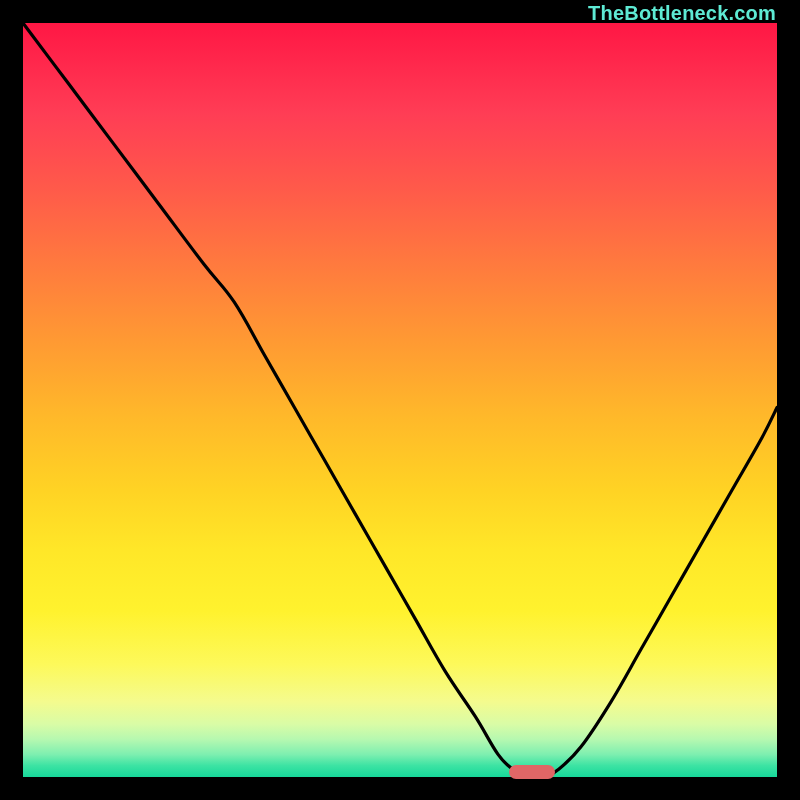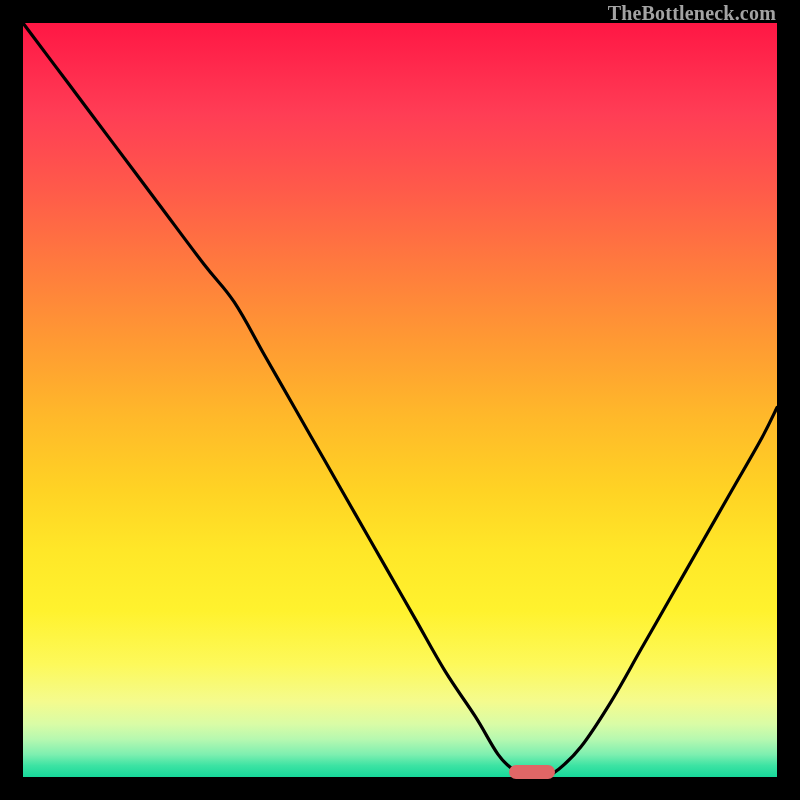--- a/index.html
+++ b/index.html
@@ -48,10 +48,10 @@
     position: absolute;
     top: 2px;
     right: 24px;
-    font-family: Liberation Serif, serif;
+    font-family: Liberation Sans, sans-serif;
     font-size: 20px;
     font-weight: 600;
-    color: #a3a3a3;
+    color: #5eead4;
     letter-spacing: 0.2px;
   }
   svg.curve {

